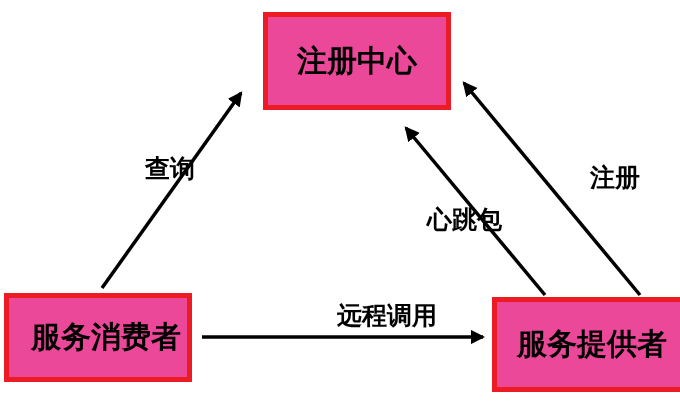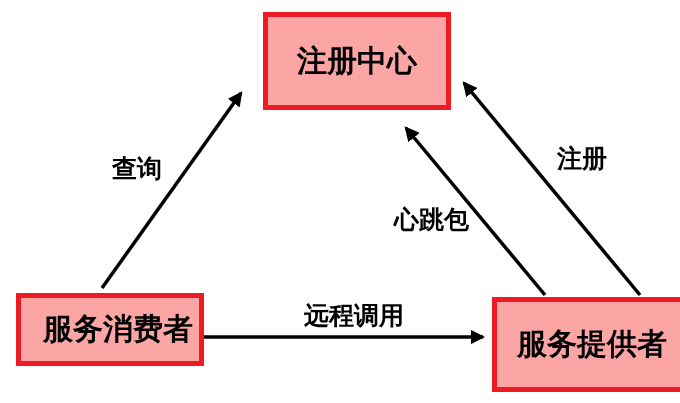--- a/index.html
+++ b/index.html
@@ -26,7 +26,7 @@
     position: absolute;
     box-sizing: border-box;
     border: 5px solid var(--red, #ed1c24);
-    background: #fca5a5;
+    background: #ec4899;
     display: flex;
     align-items: center;
     justify-content: center;

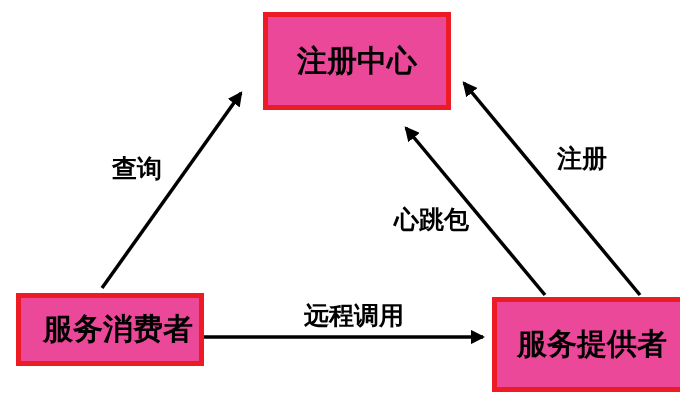--- a/index.html
+++ b/index.html
@@ -46,6 +46,7 @@
     color: var(--ink, #000000);
     white-space: nowrap;
     line-height: 1.2;
+    margin-left: 33px;
   }
   #label-query     { left: 112px; top: 153px; }
   #label-remote    { left: 304px; top: 300px; }

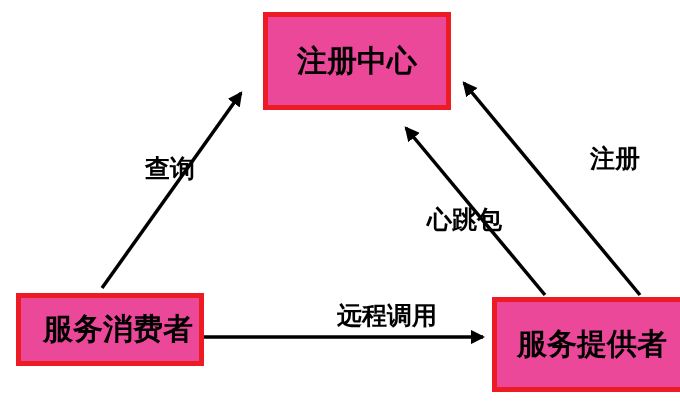--- a/index.html
+++ b/index.html
@@ -51,7 +51,7 @@
   #label-query     { left: 112px; top: 153px; }
   #label-remote    { left: 304px; top: 300px; }
   #label-heartbeat { left: 394px; top: 204px; }
-  #label-register  { left: 557px; top: 146px; font-family: Liberation Mono, monospace; }
+  #label-register  { left: 557px; top: 162px; }
 </style>
 </head>
 <body>

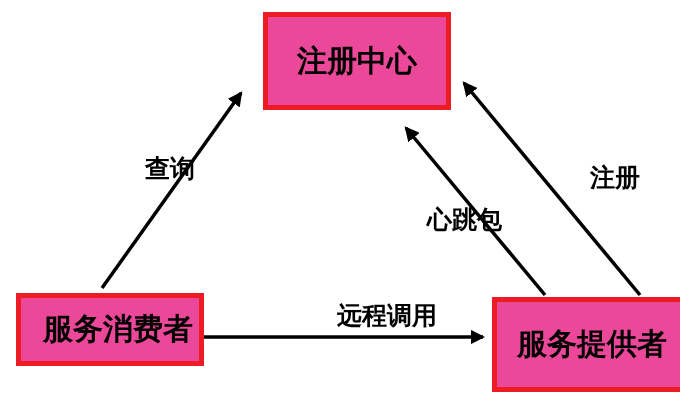--- a/index.html
+++ b/index.html
@@ -36,7 +36,7 @@
     white-space: nowrap;
   }
   #node-registry { left: 263px; top: 12px;  width: 188px; height: 98px; }
-  #node-consumer { left: 16px;   top: 293px; width: 188px; height: 73px; padding-left: 16px; }
+  #node-consumer { left: 4px;   top: 293px; width: 188px; height: 89px; padding-left: 16px; }
   #node-provider { left: 492px; top: 297px; width: 200px; height: 95px; }
 
   .edge-label {

